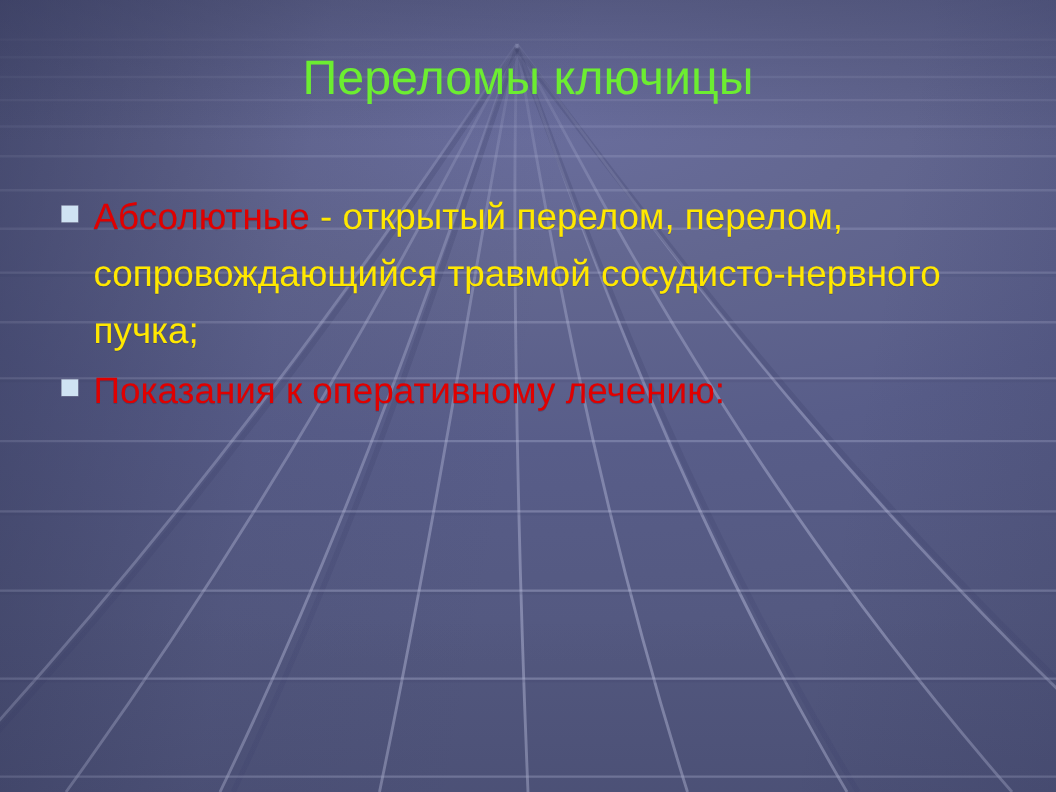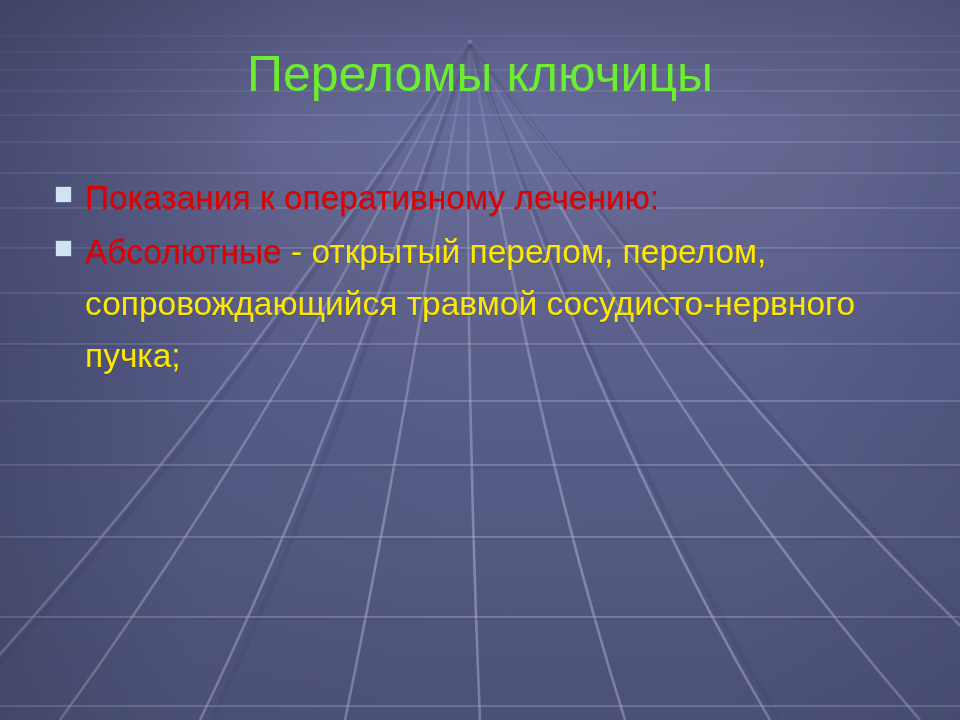--- a/index.html
+++ b/index.html
@@ -56,7 +56,7 @@
     right: 0;
     top: 48px;
     text-align: center;
-    font-size: 50px;
+    font-size: 44px;
     line-height: 1.05;
     font-weight: 400;
     color: #6ced31;

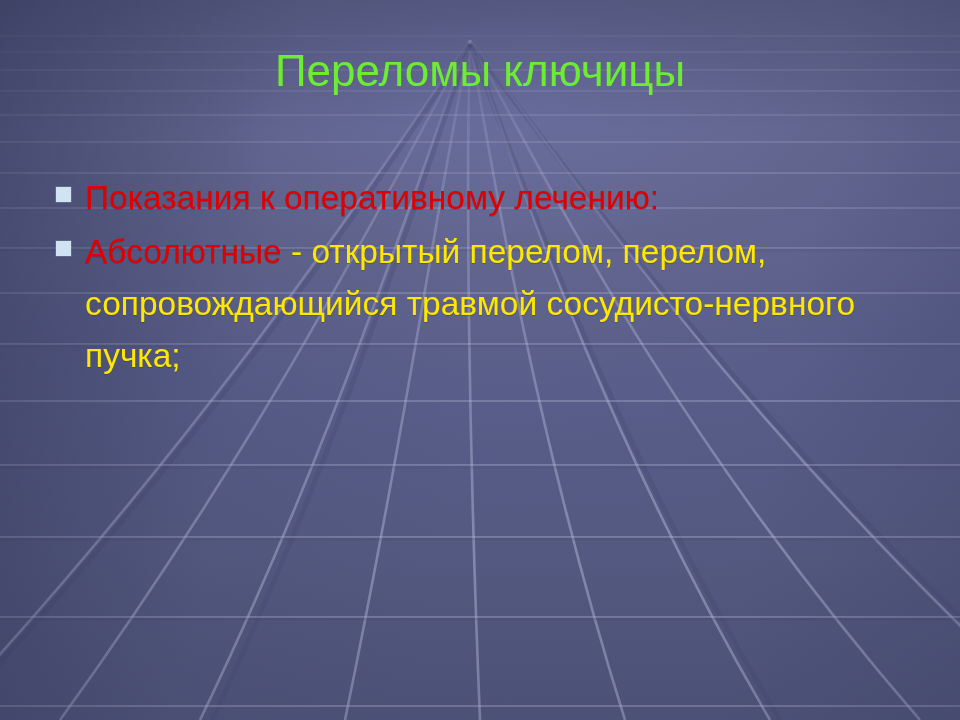--- a/index.html
+++ b/index.html
@@ -173,14 +173,14 @@
     <div class="bullet-row">
       <span class="bullet-mark"></span>
       <div class="bullet-text">
-        <span class="lead">Показания к оперативному лечению:</span><span></span>
+        <span class="lead">Абсолютные</span><span> - открытый перелом, перелом, сопровождающийся травмой сосудисто-нервного пучка;</span>
       </div>
     </div>
 
     <div class="bullet-row">
       <span class="bullet-mark"></span>
       <div class="bullet-text">
-        <span class="lead">Абсолютные</span><span> - открытый перелом, перелом, сопровождающийся травмой сосудисто-нервного пучка;</span>
+        <span class="lead">Показания к оперативному лечению:</span><span></span>
       </div>
     </div>
 

